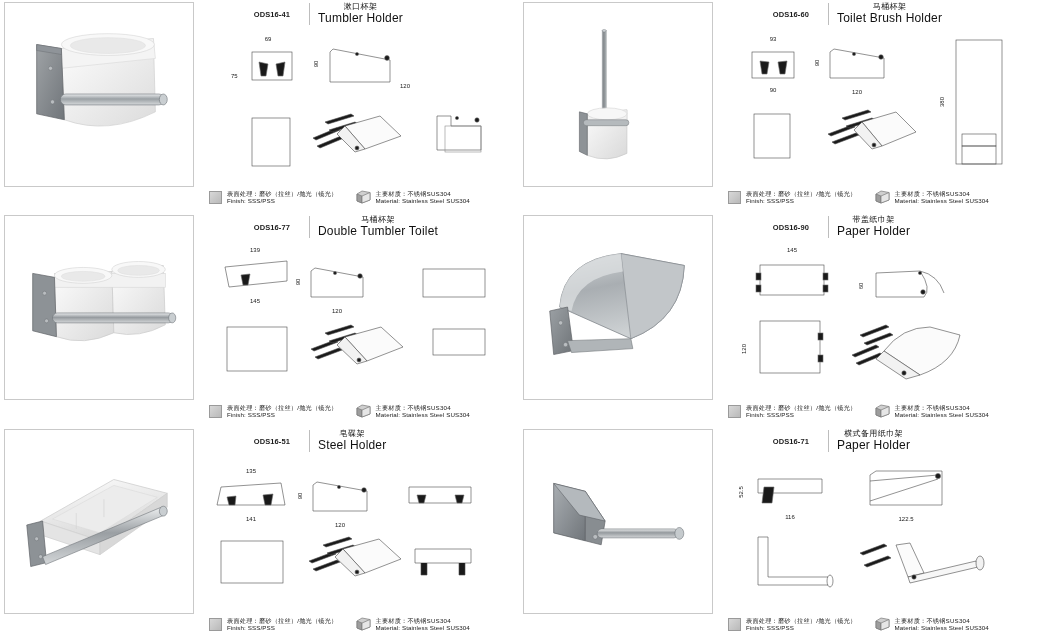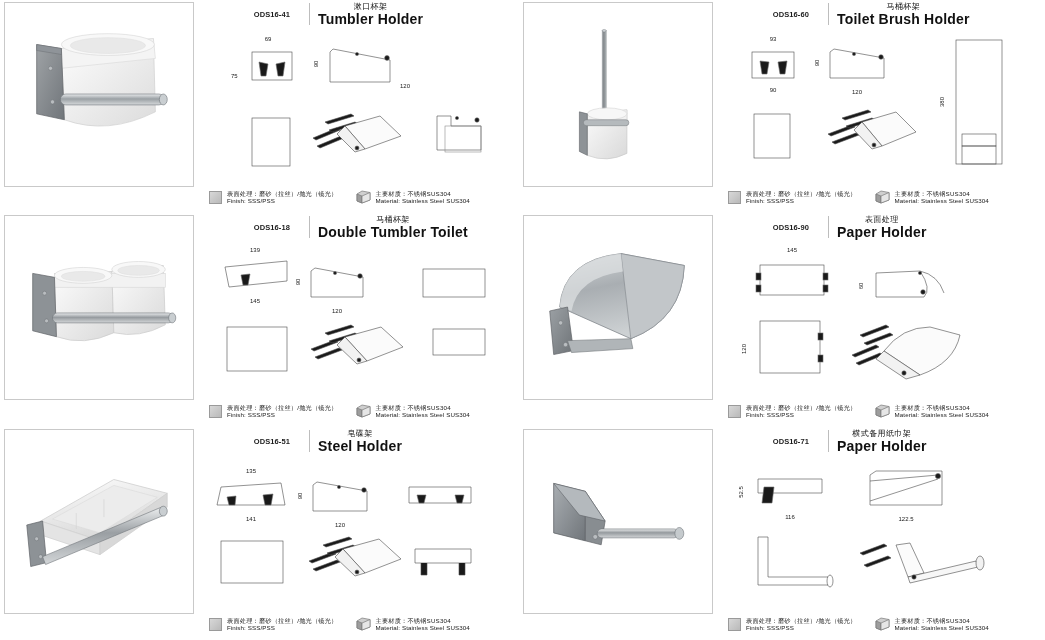--- a/index.html
+++ b/index.html
@@ -56,7 +56,7 @@
   }
   .names { padding-left: 8px; line-height: 1.12; text-align: center; }
   .name-cn { font-size: 8px; color: #111; letter-spacing: .4px; }
-  .name-en { font-size: 14px; font-weight: bold; color: #111; letter-spacing: .2px; }
+  .name-en { font-size: 12px; font-weight: normal; color: #111; letter-spacing: .2px; }
 
   
   .draw-area { position: relative; height: 148px; margin-top: 2px; }

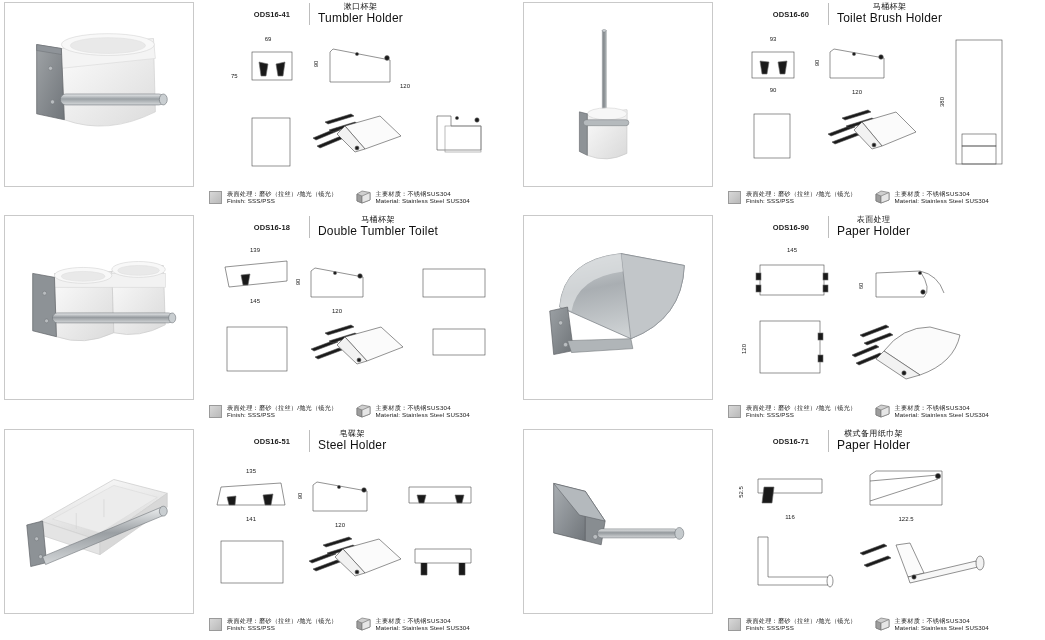--- a/index.html
+++ b/index.html
@@ -449,7 +449,7 @@
       <div class="phead">
         <div class="code">ODS16-90</div>
         <div class="names">
-          <div class="name-cn">表面处理</div>
+          <div class="name-cn">带盖纸巾架</div>
           <div class="name-en">Paper Holder</div>
         </div>
       </div>

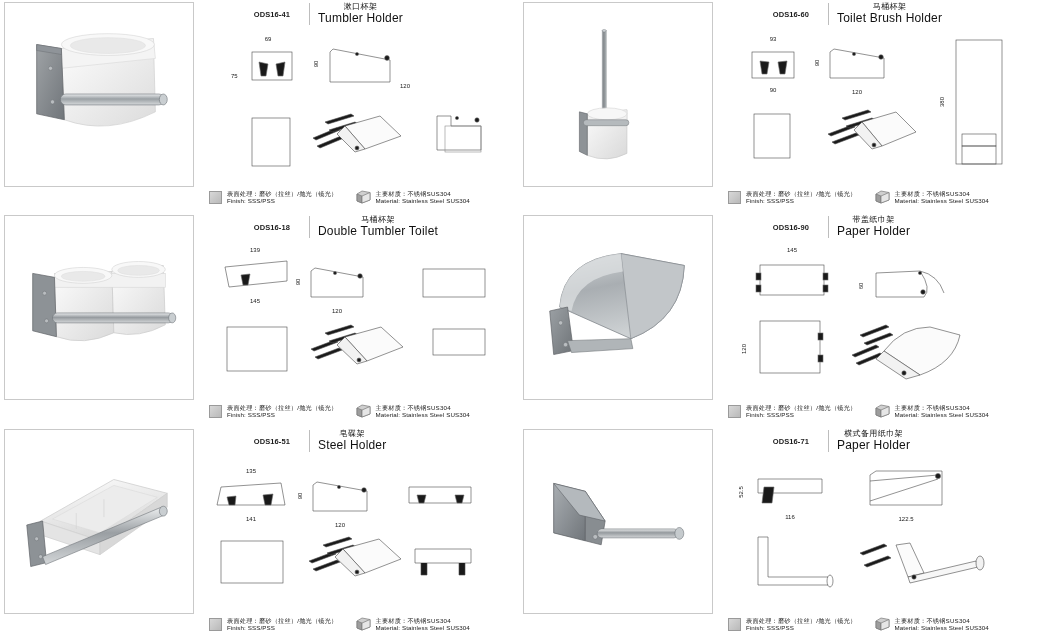--- a/index.html
+++ b/index.html
@@ -340,7 +340,7 @@
     </div>
     <div class="pright">
       <div class="phead">
-        <div class="code">ODS16-18</div>
+        <div class="code">ODS16-77</div>
         <div class="names">
           <div class="name-cn">马桶杯架</div>
           <div class="name-en">Double Tumbler Toilet</div>

